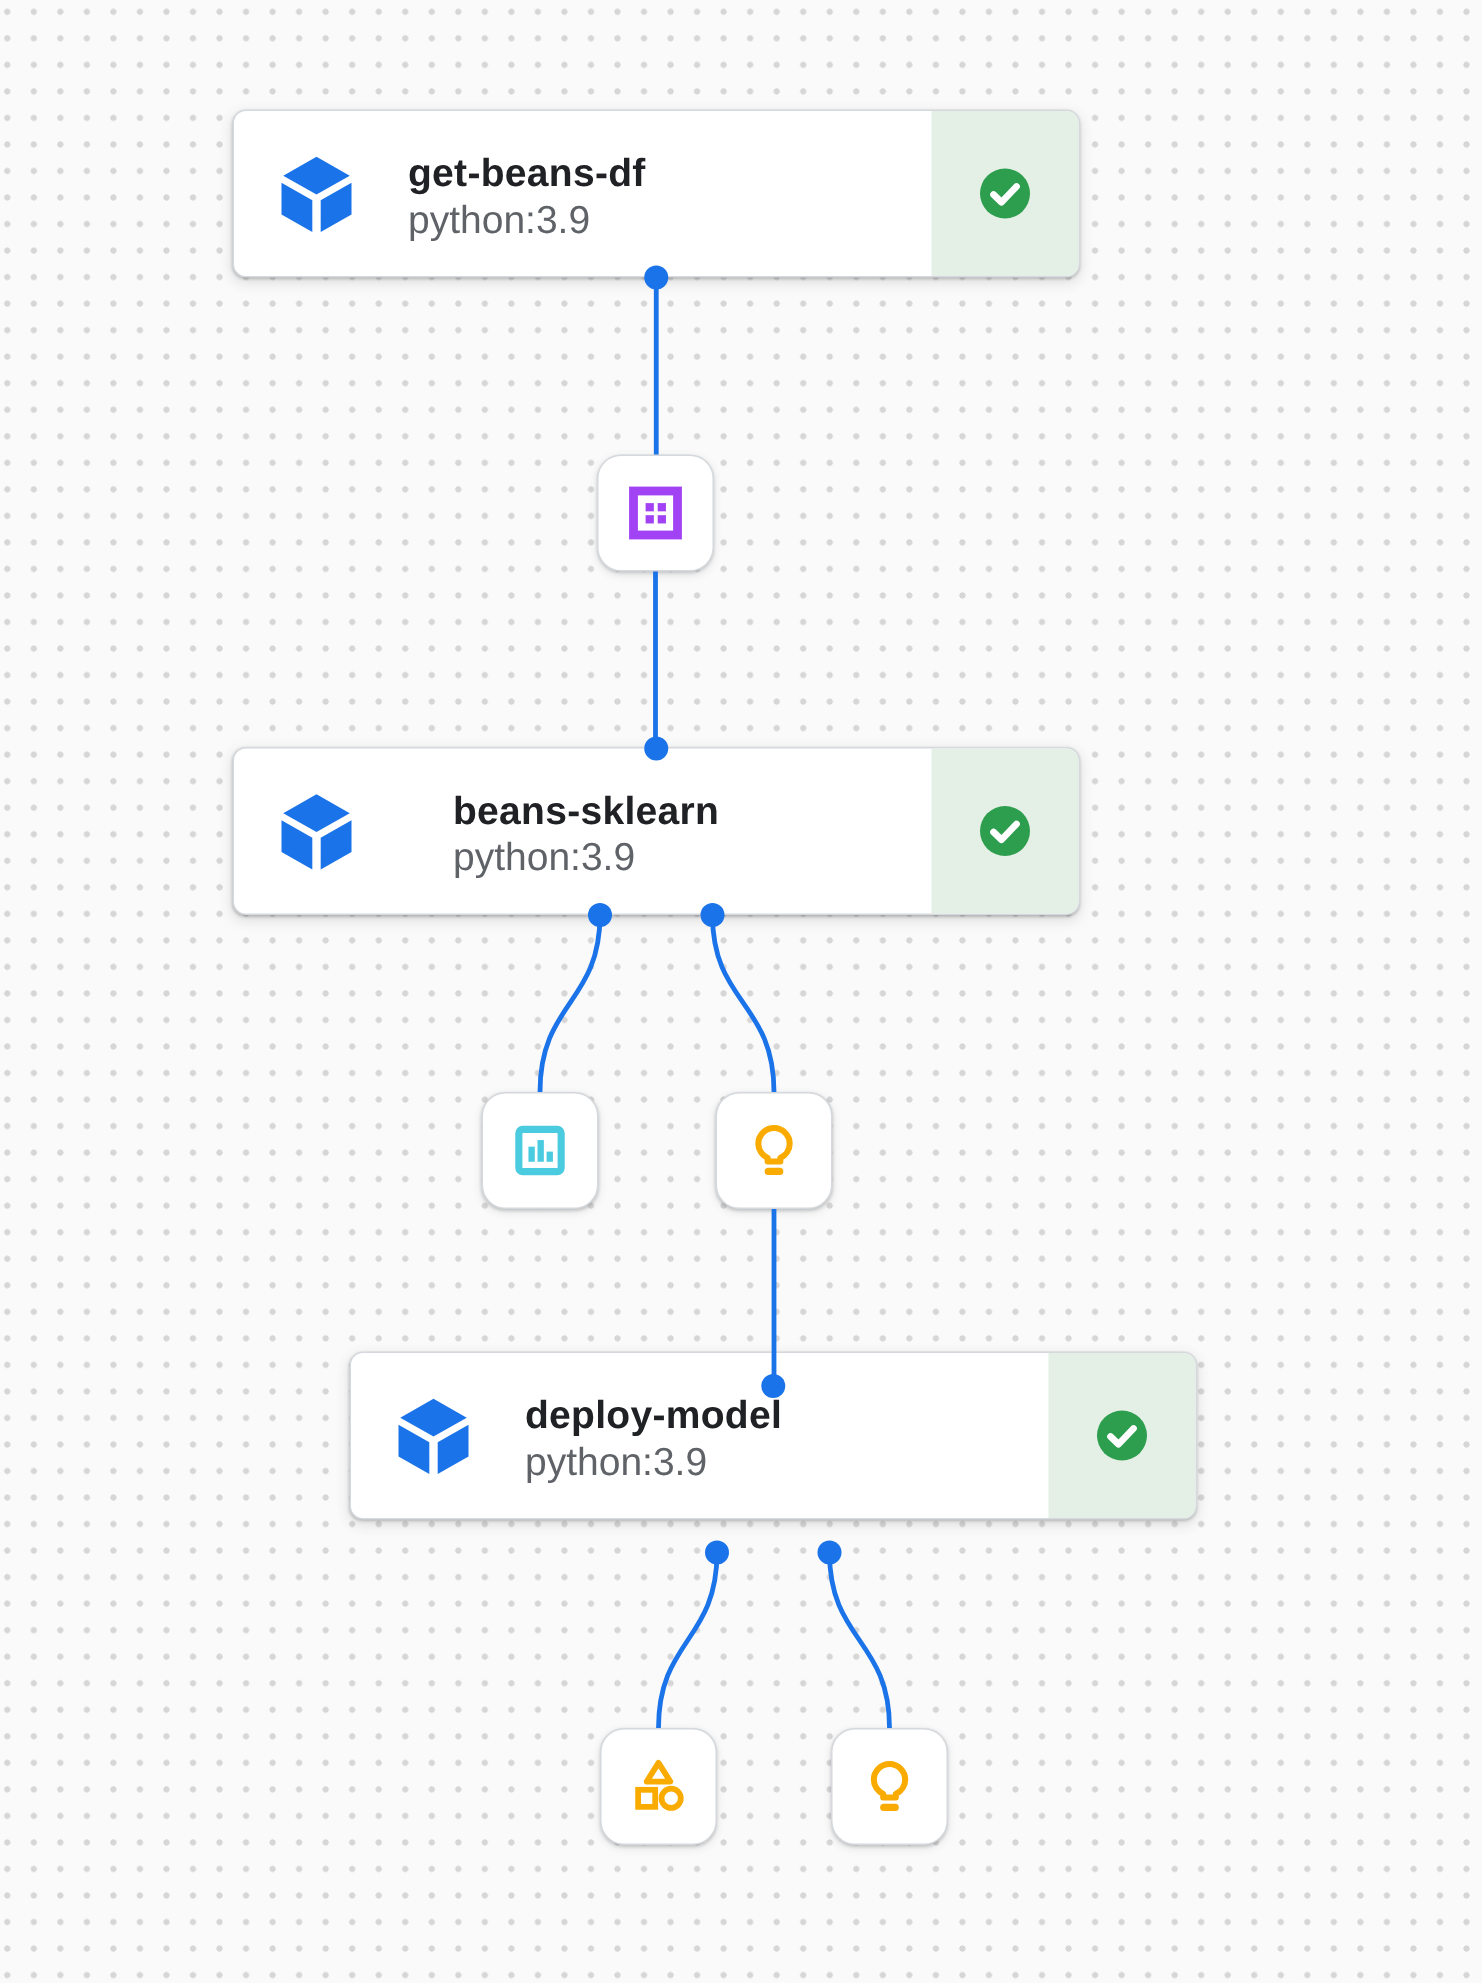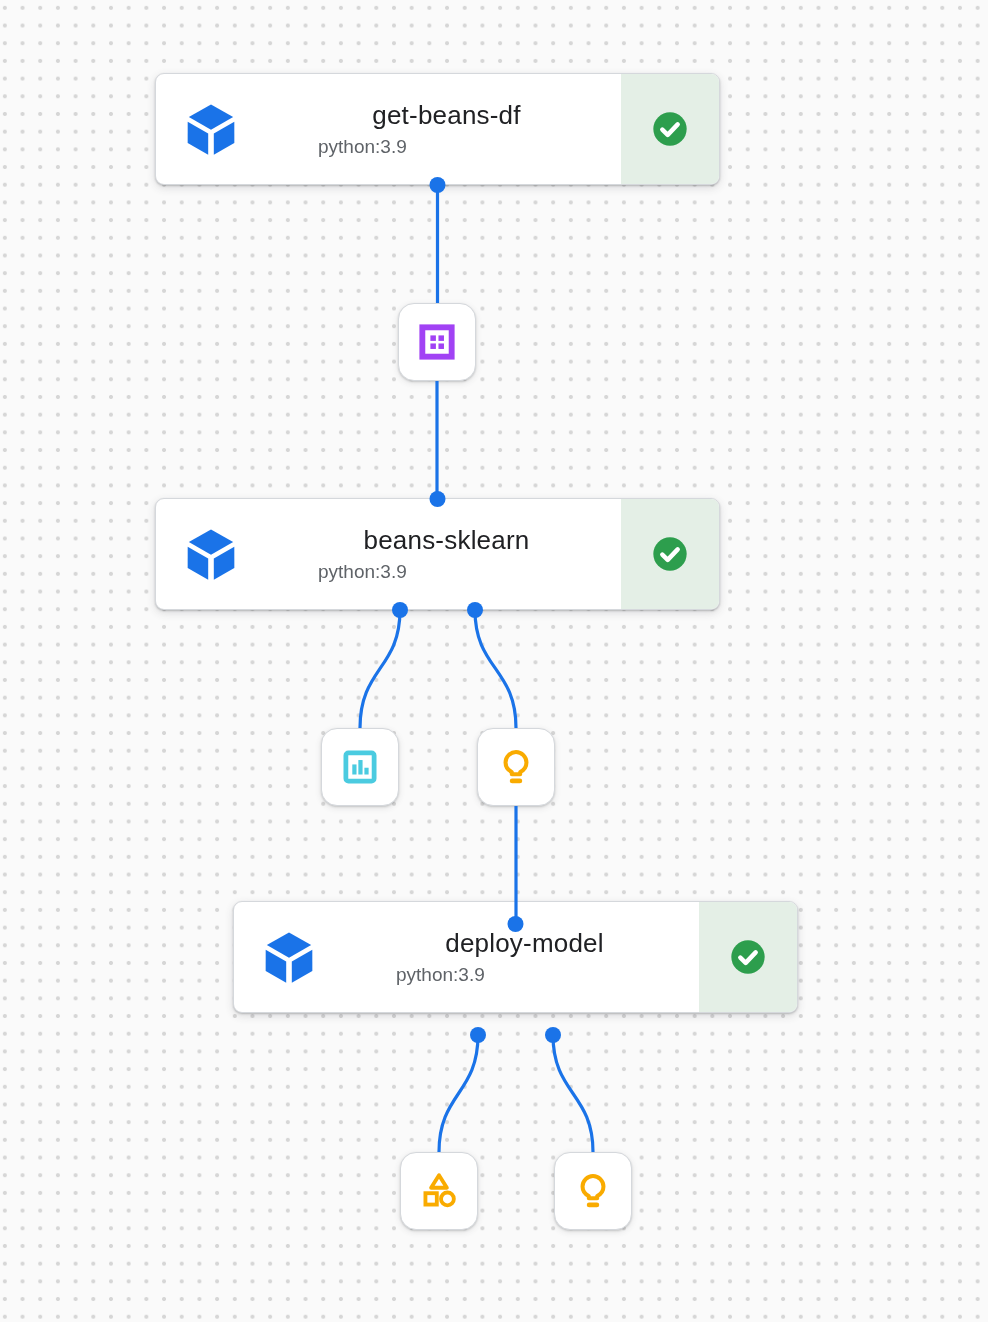--- a/index.html
+++ b/index.html
@@ -27,7 +27,7 @@
   .task-icon{flex:none;width:56px;height:56px;margin-left:27px;}
   .task-icon svg{width:56px;height:56px;display:block;color:var(--task_icon_blue,#1a73e8);}
   .task-texts{flex:1;min-width:0;margin-left:33px;}
-  .task-title{font-size:26px;font-weight:normal;color:var(--title_color,#202124);line-height:34px;letter-spacing:.2px;text-align:center;}
+  .task-title{font-size:26px;font-weight:bold;color:var(--title_color,#202124);line-height:34px;letter-spacing:.2px;}
   .task-subtitle{font-size:19px;color:var(--subtitle_color,#5f6368);line-height:29px;margin-left:46px;}
   .status-panel{
     flex:none;width:98px;align-self:stretch;

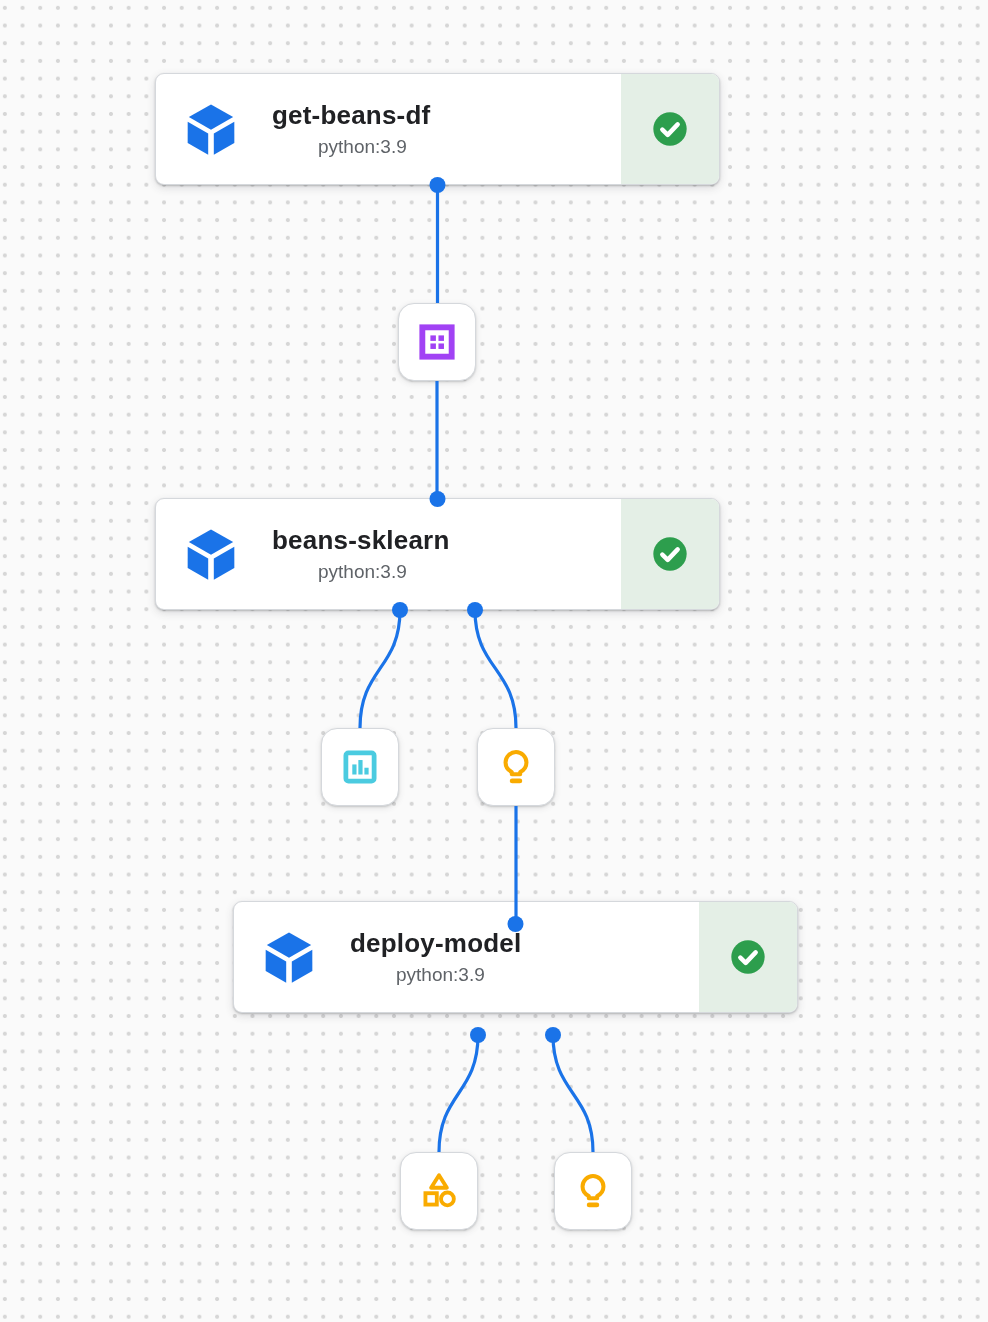--- a/index.html
+++ b/index.html
@@ -28,7 +28,7 @@
   .task-icon svg{width:56px;height:56px;display:block;color:var(--task_icon_blue,#1a73e8);}
   .task-texts{flex:1;min-width:0;margin-left:33px;}
   .task-title{font-size:26px;font-weight:bold;color:var(--title_color,#202124);line-height:34px;letter-spacing:.2px;}
-  .task-subtitle{font-size:19px;color:var(--subtitle_color,#5f6368);line-height:29px;margin-left:46px;}
+  .task-subtitle{font-size:26px;color:var(--subtitle_color,#5f6368);line-height:29px;}
   .status-panel{
     flex:none;width:98px;align-self:stretch;
     background:var(--status_bg_green,#e4efe6);border-radius:0 8px 8px 0;

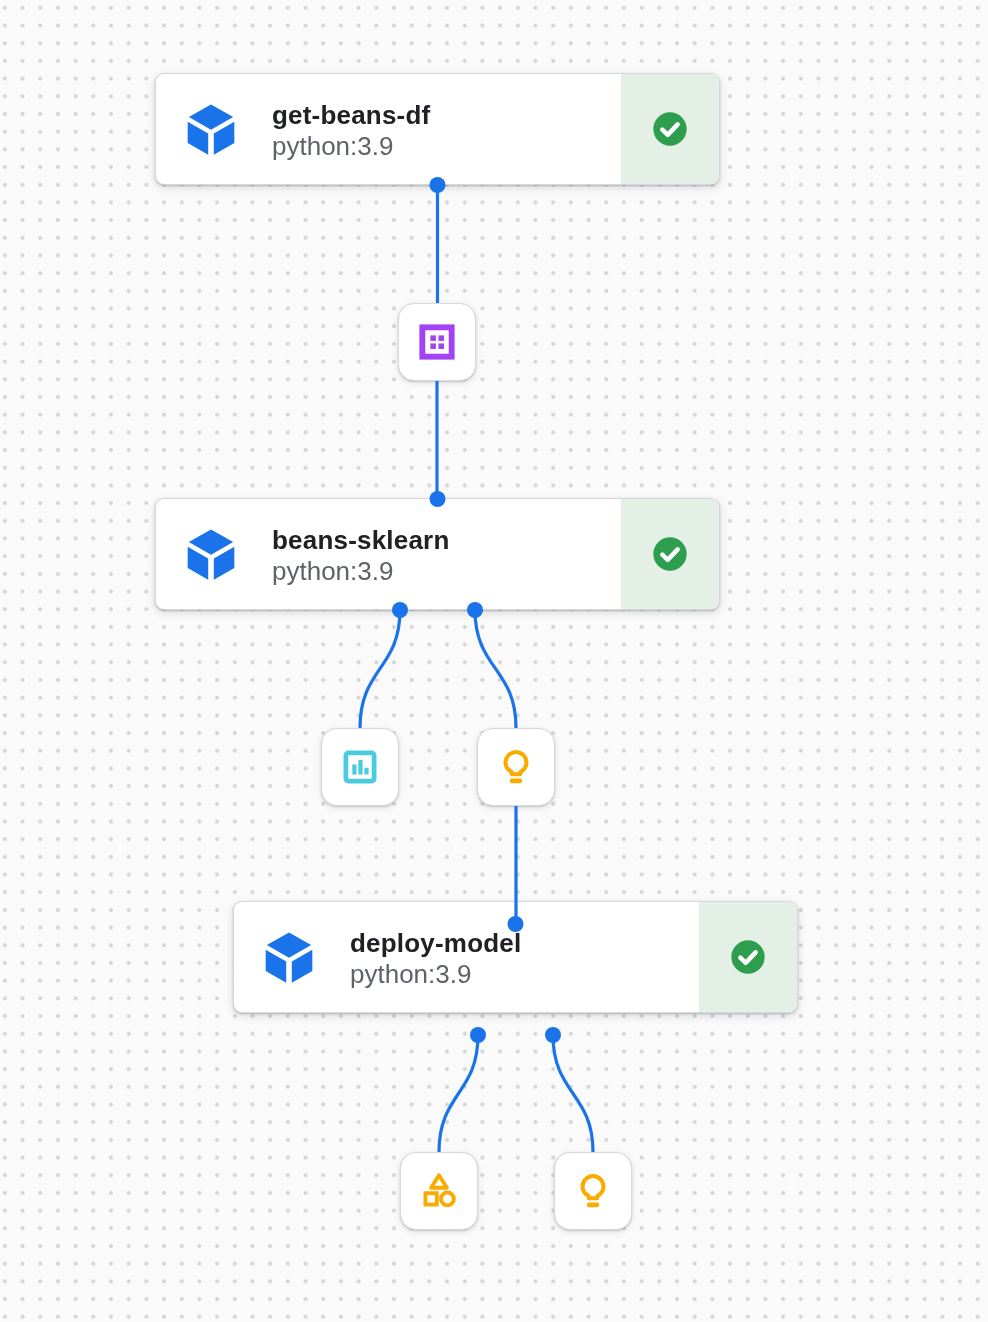--- a/index.html
+++ b/index.html
@@ -21,7 +21,7 @@
     display:flex;align-items:center;box-sizing:border-box;cursor:pointer;
   }
   .n1{left:155px;top:73px;}
-  .n2{left:155px;top:498px;}
+  .n2{left:155px;top:498px;gap:30px;}
   .n3{left:233px;top:901px;}
 
   .task-icon{flex:none;width:56px;height:56px;margin-left:27px;}

